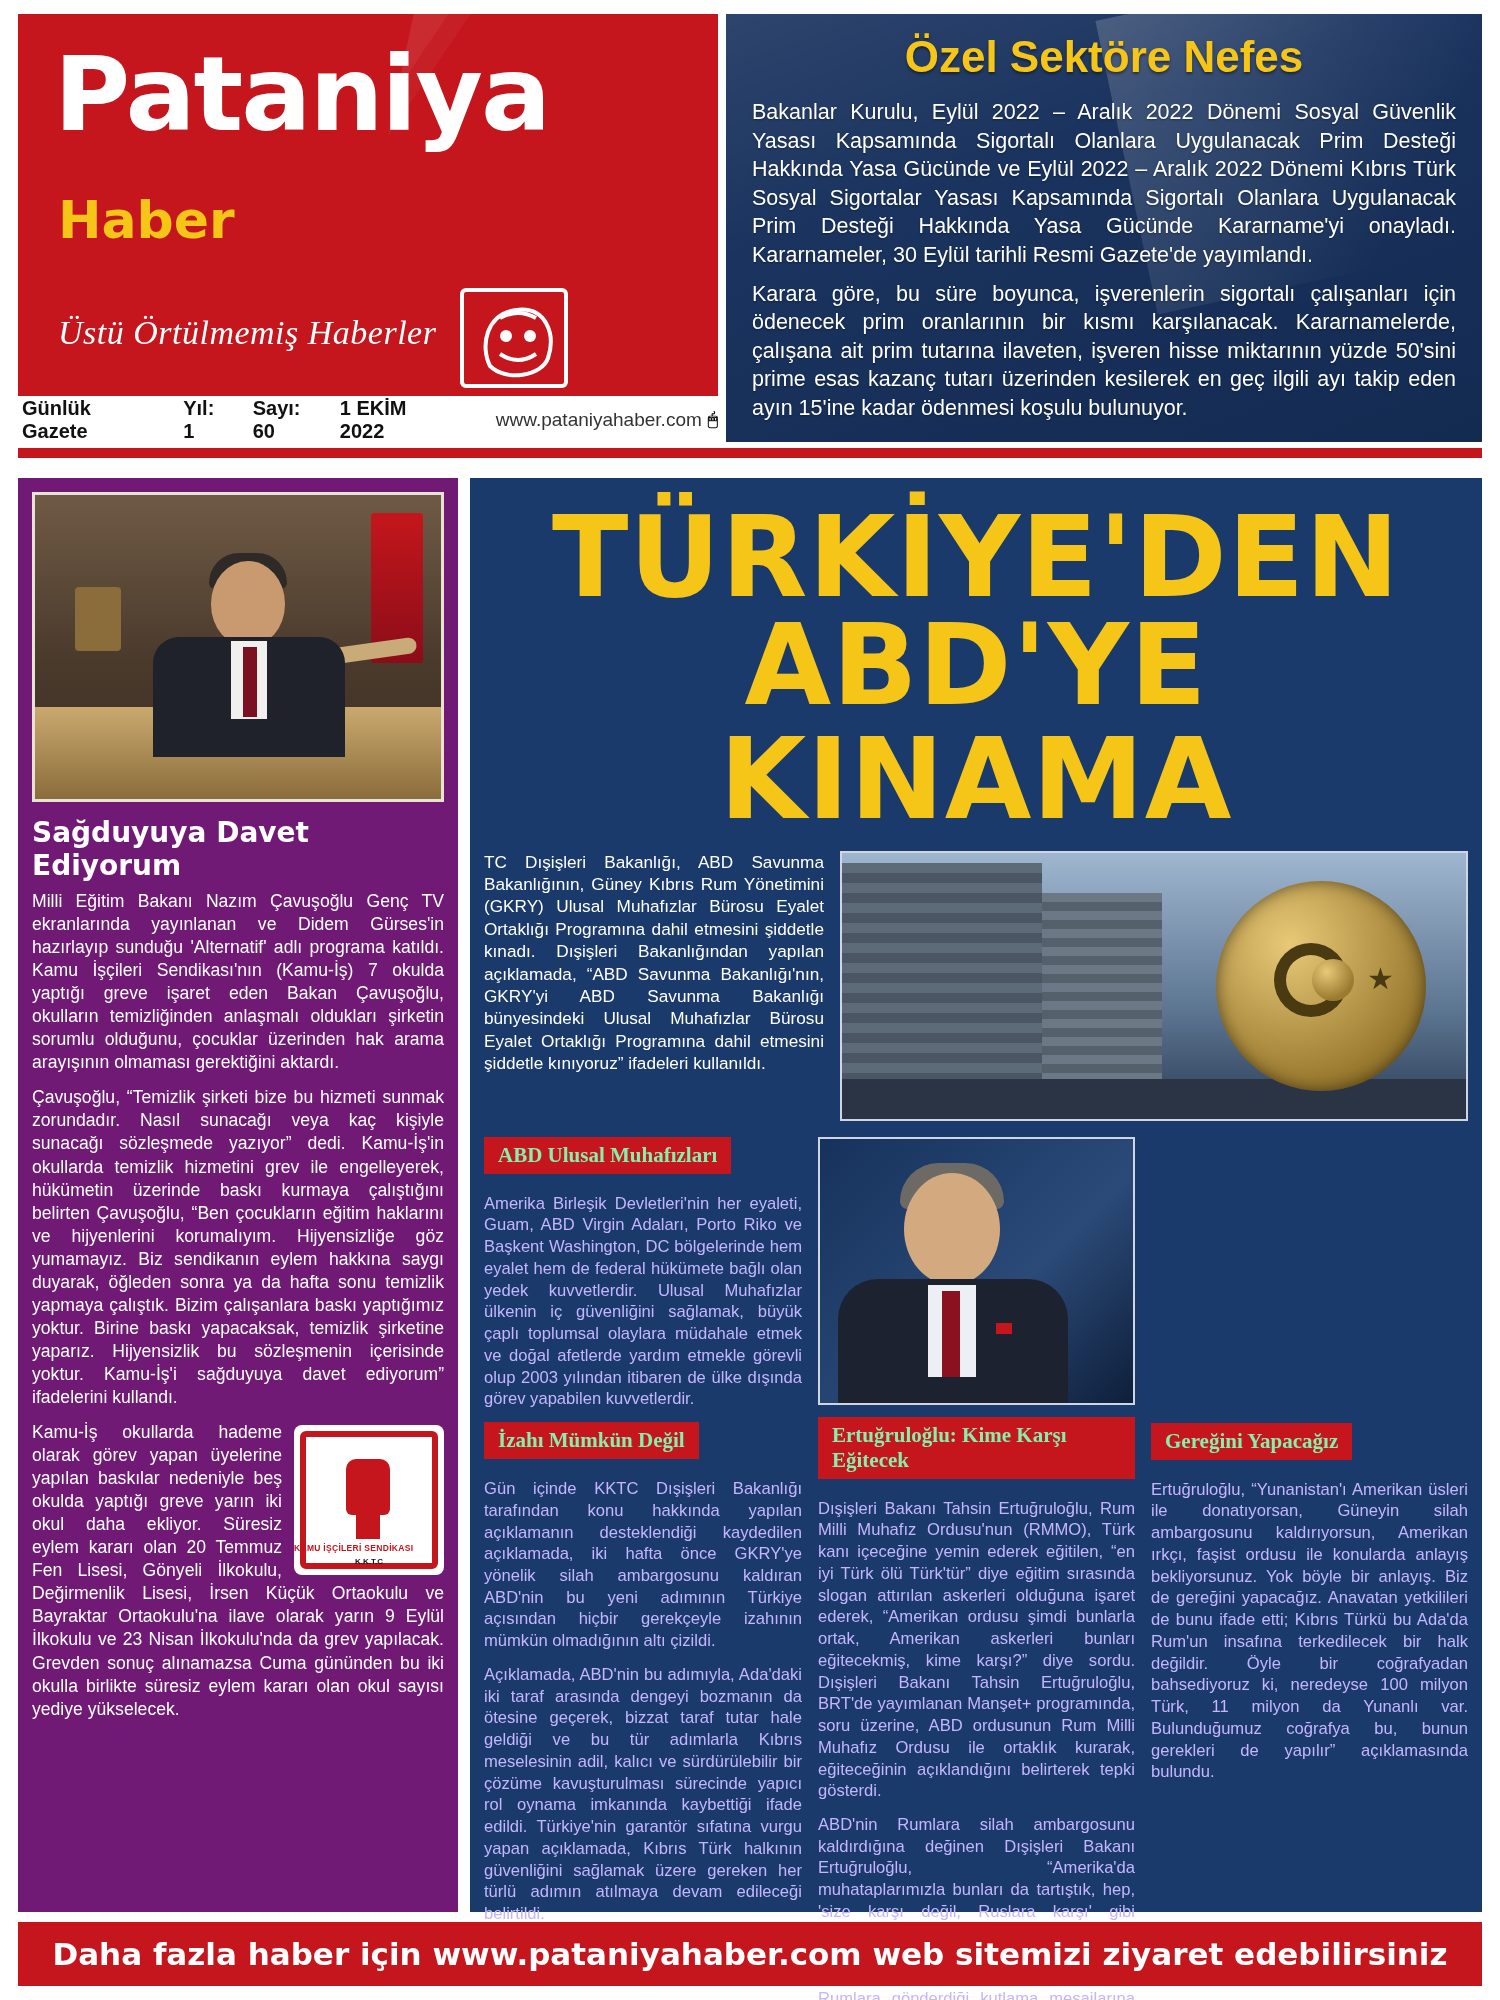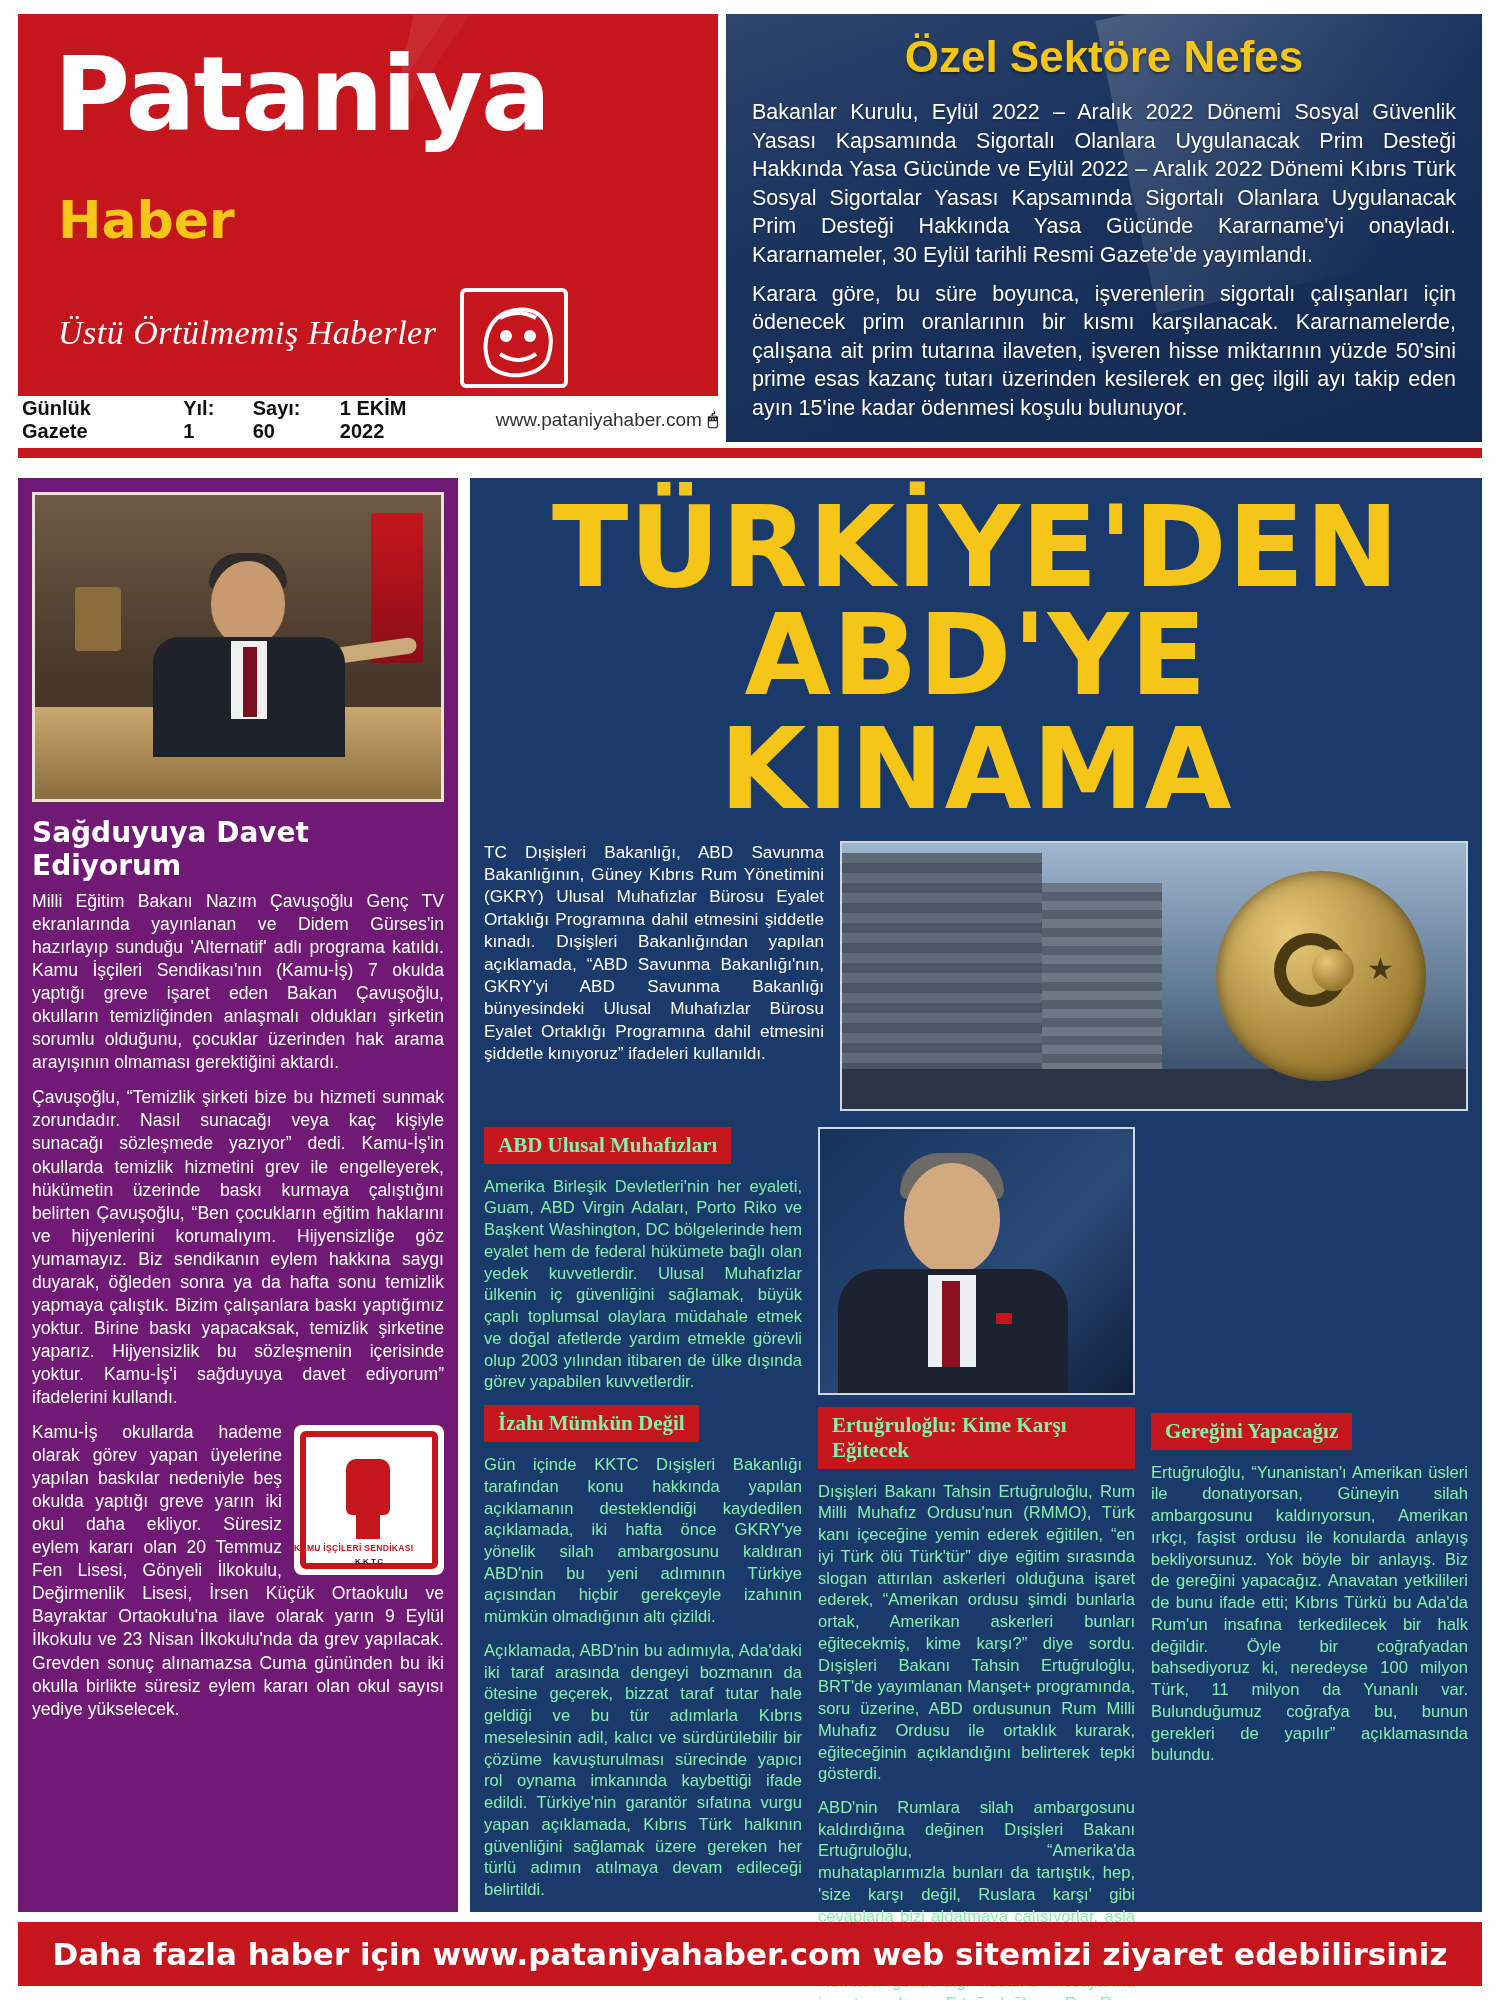--- a/index.html
+++ b/index.html
@@ -162,7 +162,7 @@
     position:absolute; left:470px; top:478px; width:1012px; height:1434px;
     background:#1a3a6b;
     color:#ffffff;
-    padding:12px 14px 14px 14px;
+    padding:22px 14px 14px 14px;
   }
   .headline {
     text-align:center;

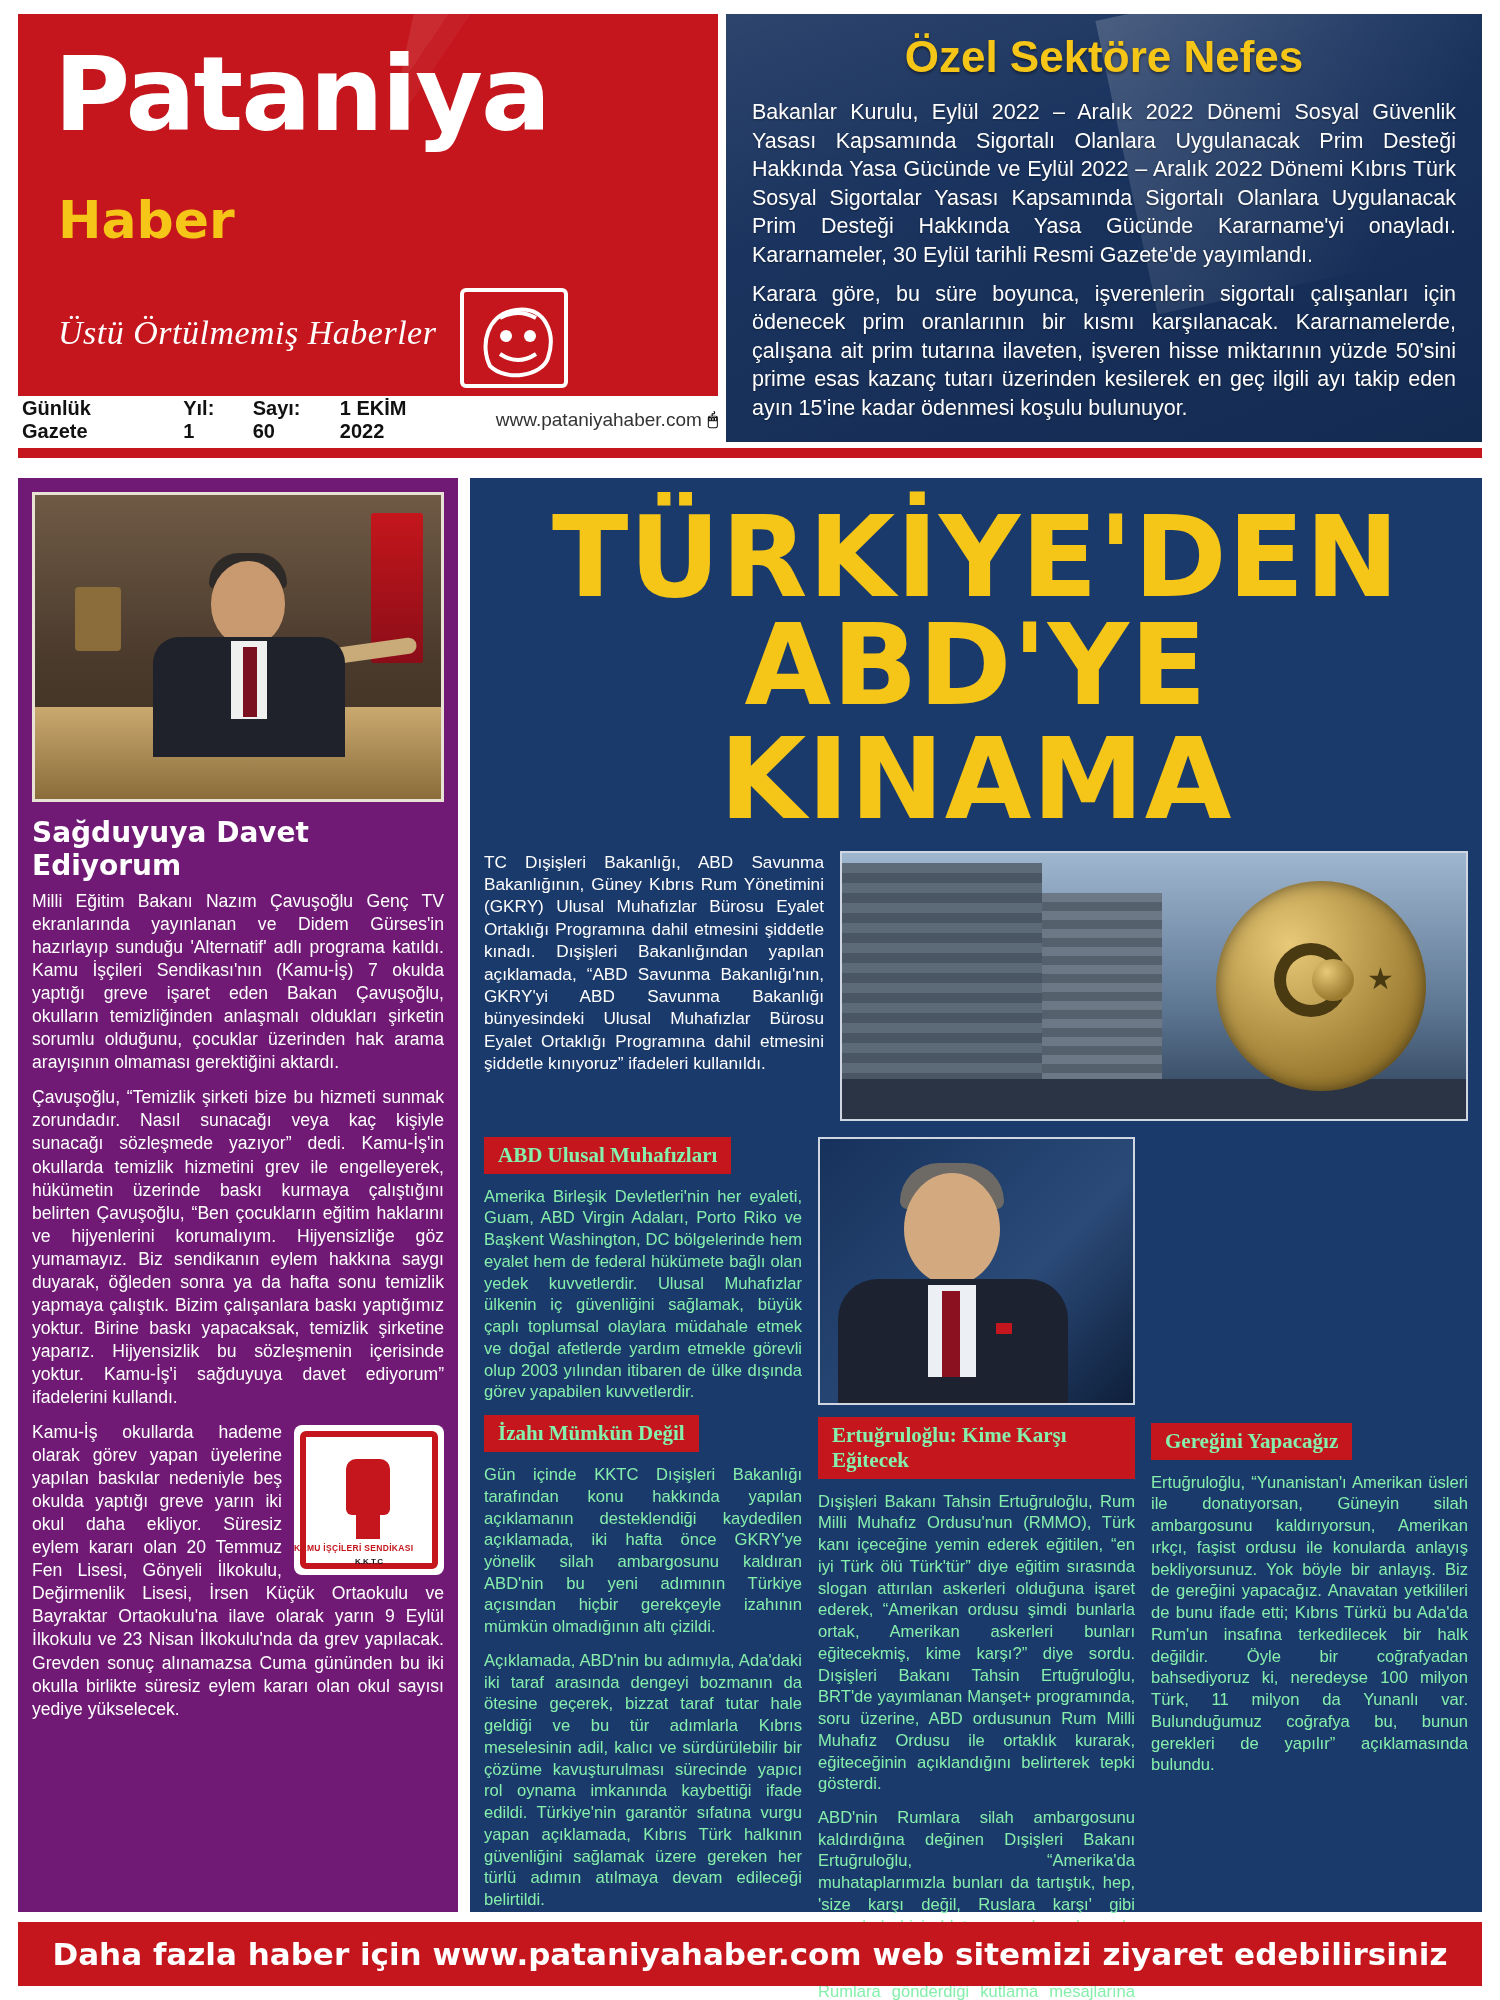--- a/index.html
+++ b/index.html
@@ -214,7 +214,7 @@
     font-family:Liberation Serif, serif;
   }
   .maincol p.body {
-    margin:2px 0 12px 0; font-size:16.6px; line-height:1.31; text-align:justify; color:#86efac;
+    margin:9px 0 12px 0; font-size:16.6px; line-height:1.31; text-align:justify; color:#c4b5fd;
   }
 
   .right-photo {

